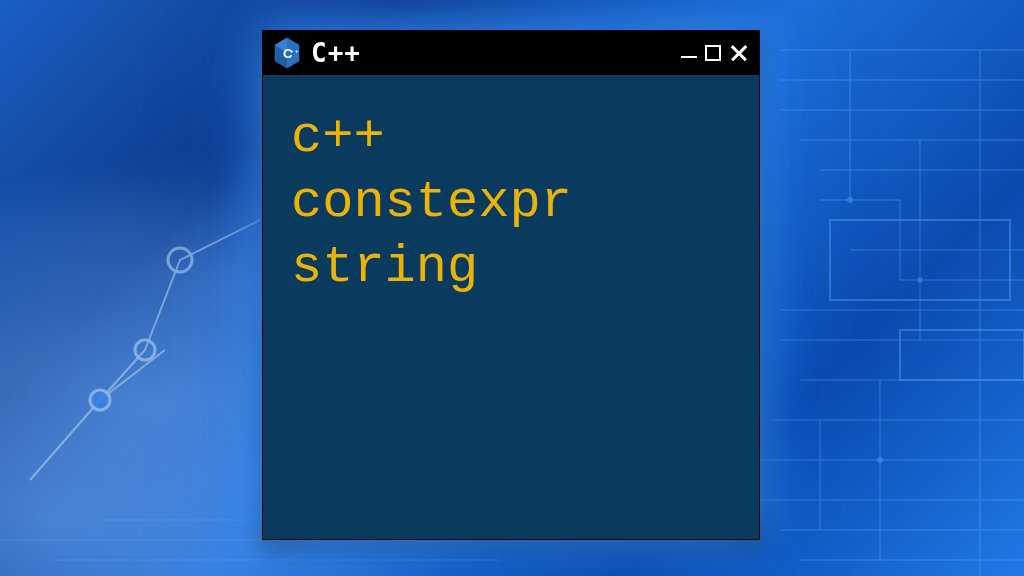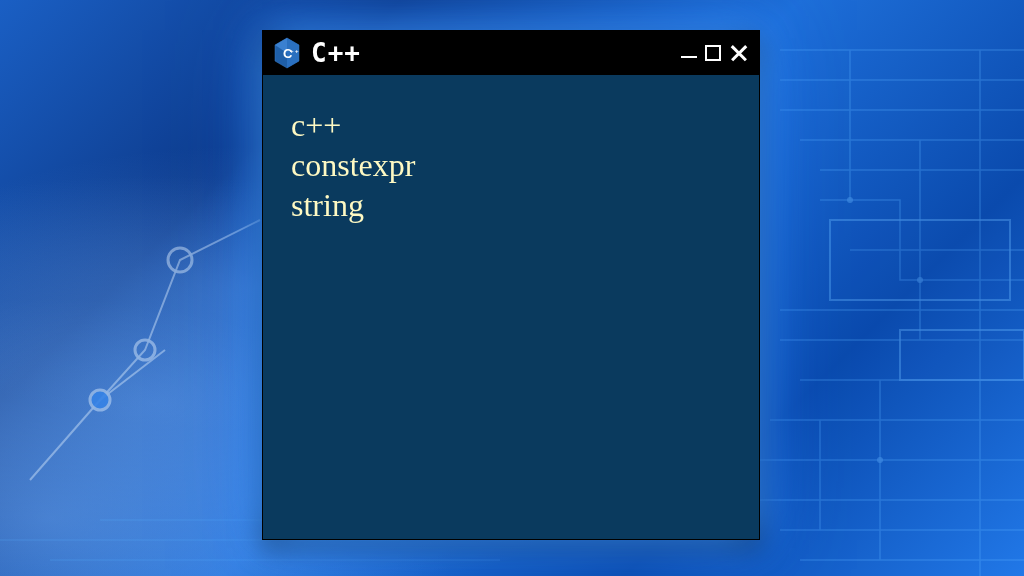--- a/index.html
+++ b/index.html
@@ -139,10 +139,10 @@
     }
     
     .code-text {
-      color: #fef9c3;
-      font-size: 32px;
+      color: #eab308;
+      font-size: 52px;
       line-height: 1.25;
-      font-family: Liberation Serif, serif;
+      font-family: Liberation Mono, monospace;
       white-space: pre-line;
       letter-spacing: 0px;
     }

